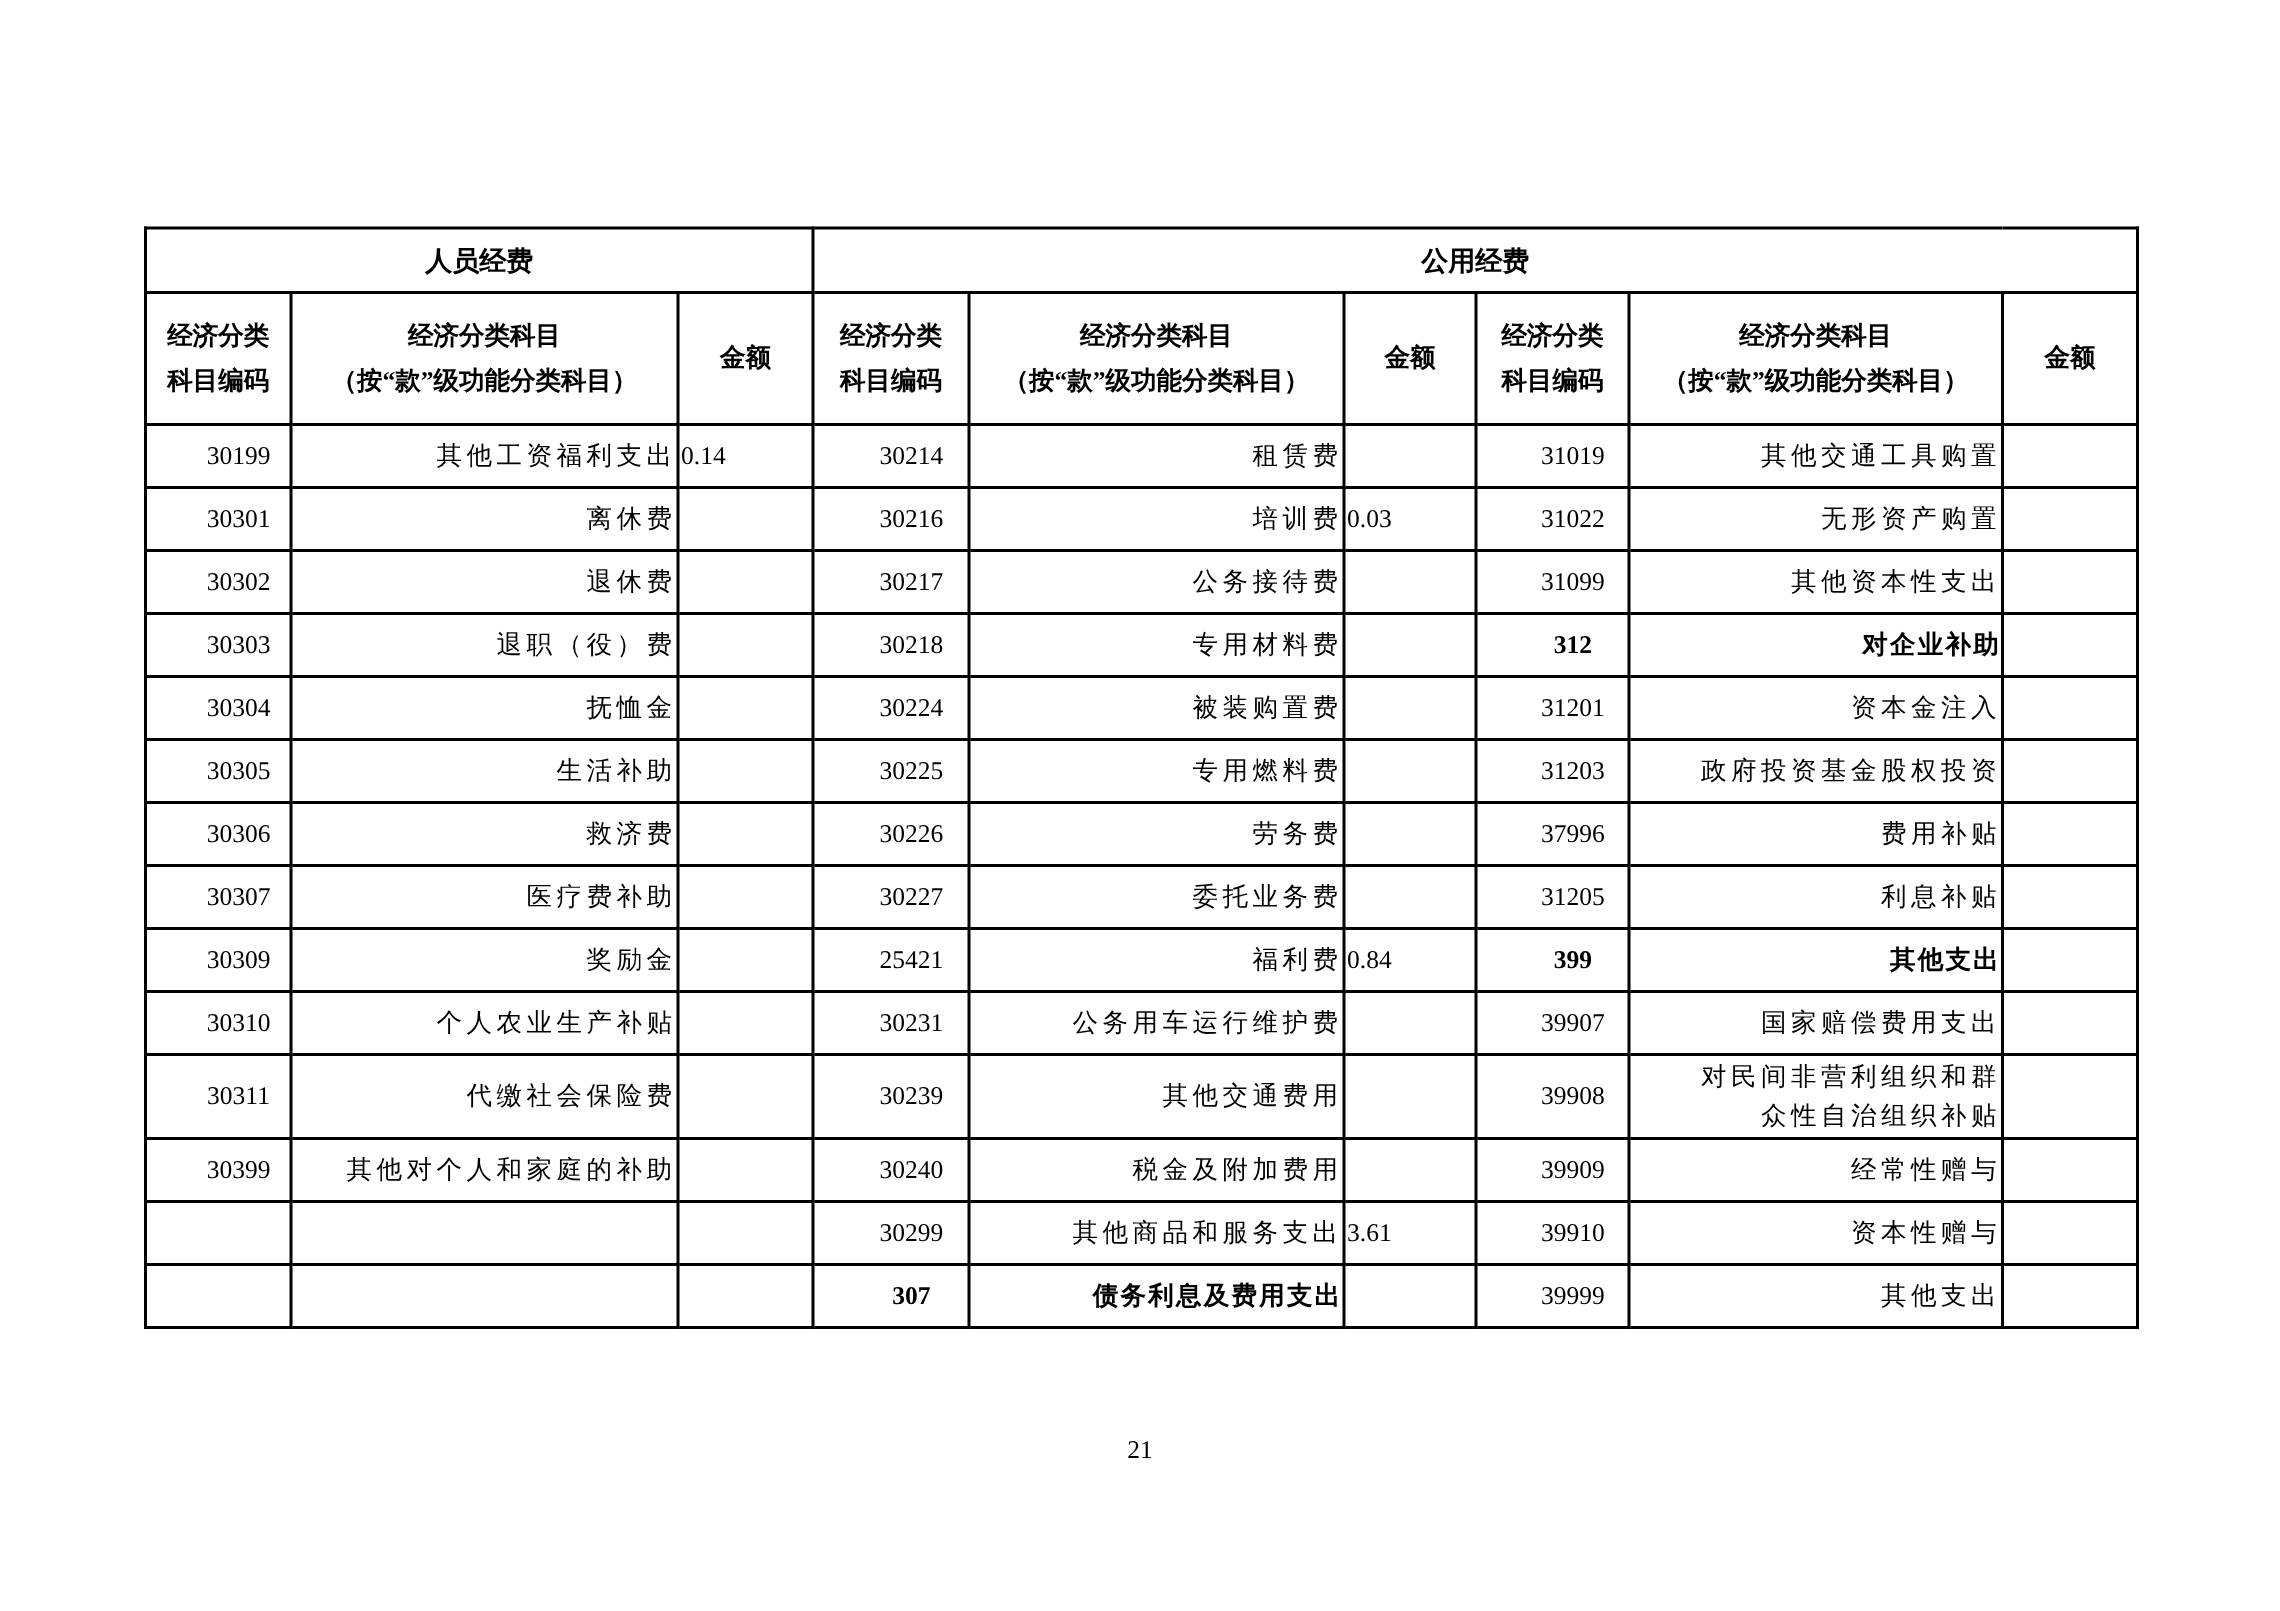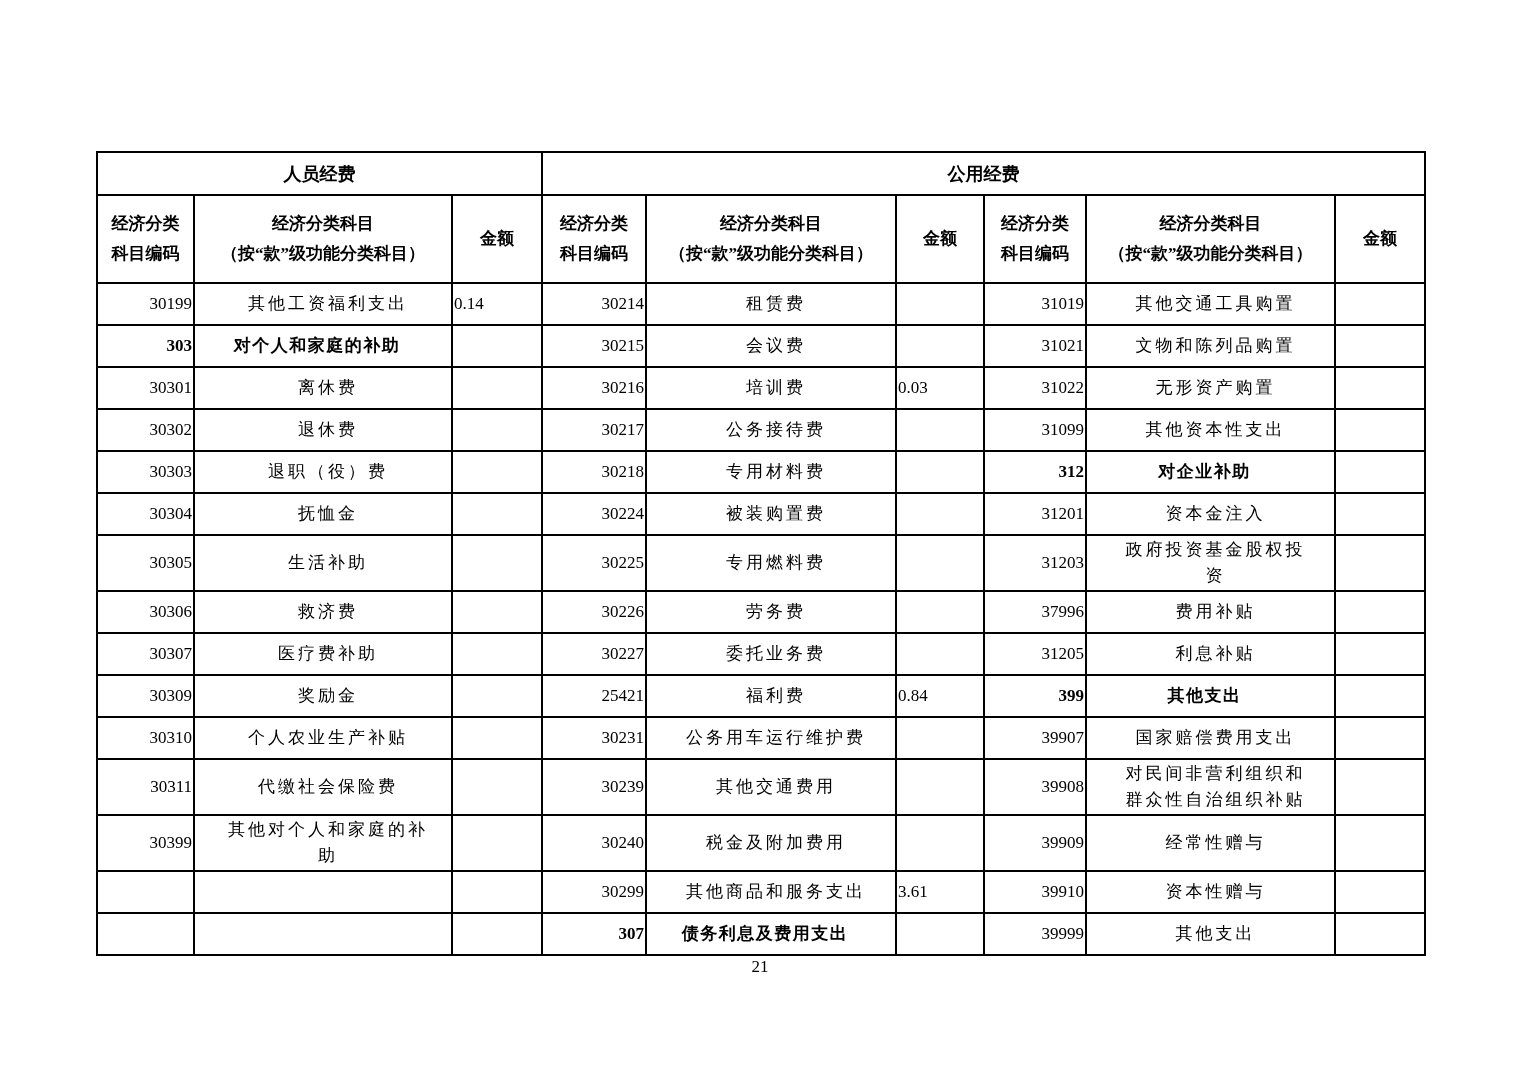--- a/index.html
+++ b/index.html
@@ -61,7 +61,7 @@
     vertical-align: middle;
   }
   td.code {
-    text-align: right;
+    text-align: center;
     padding-left: 28px;
     border-radius: 15px;
   }

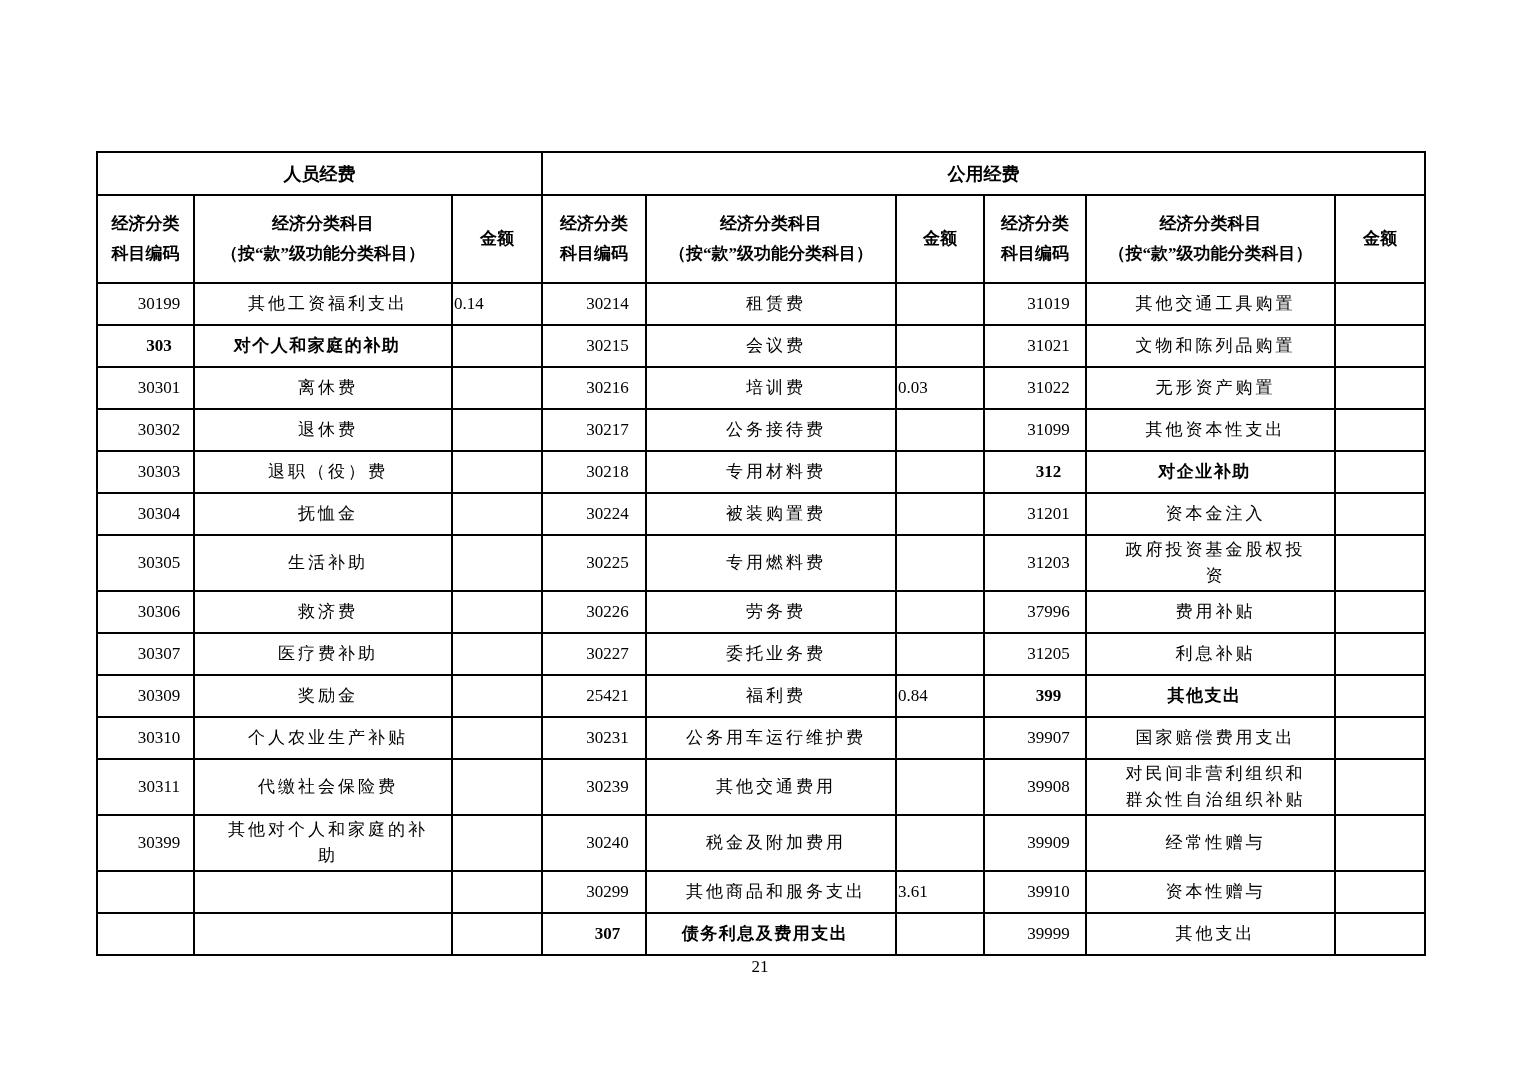--- a/index.html
+++ b/index.html
@@ -66,9 +66,9 @@
     border-radius: 15px;
   }
   td.subject {
-    text-align: center;
+    text-align: right;
     padding-left: 30px;
-    padding-right: 20px;
+    padding-right: 0;
     letter-spacing: 3px;
     line-height: 26px;
     font-family: Liberation Serif, serif;

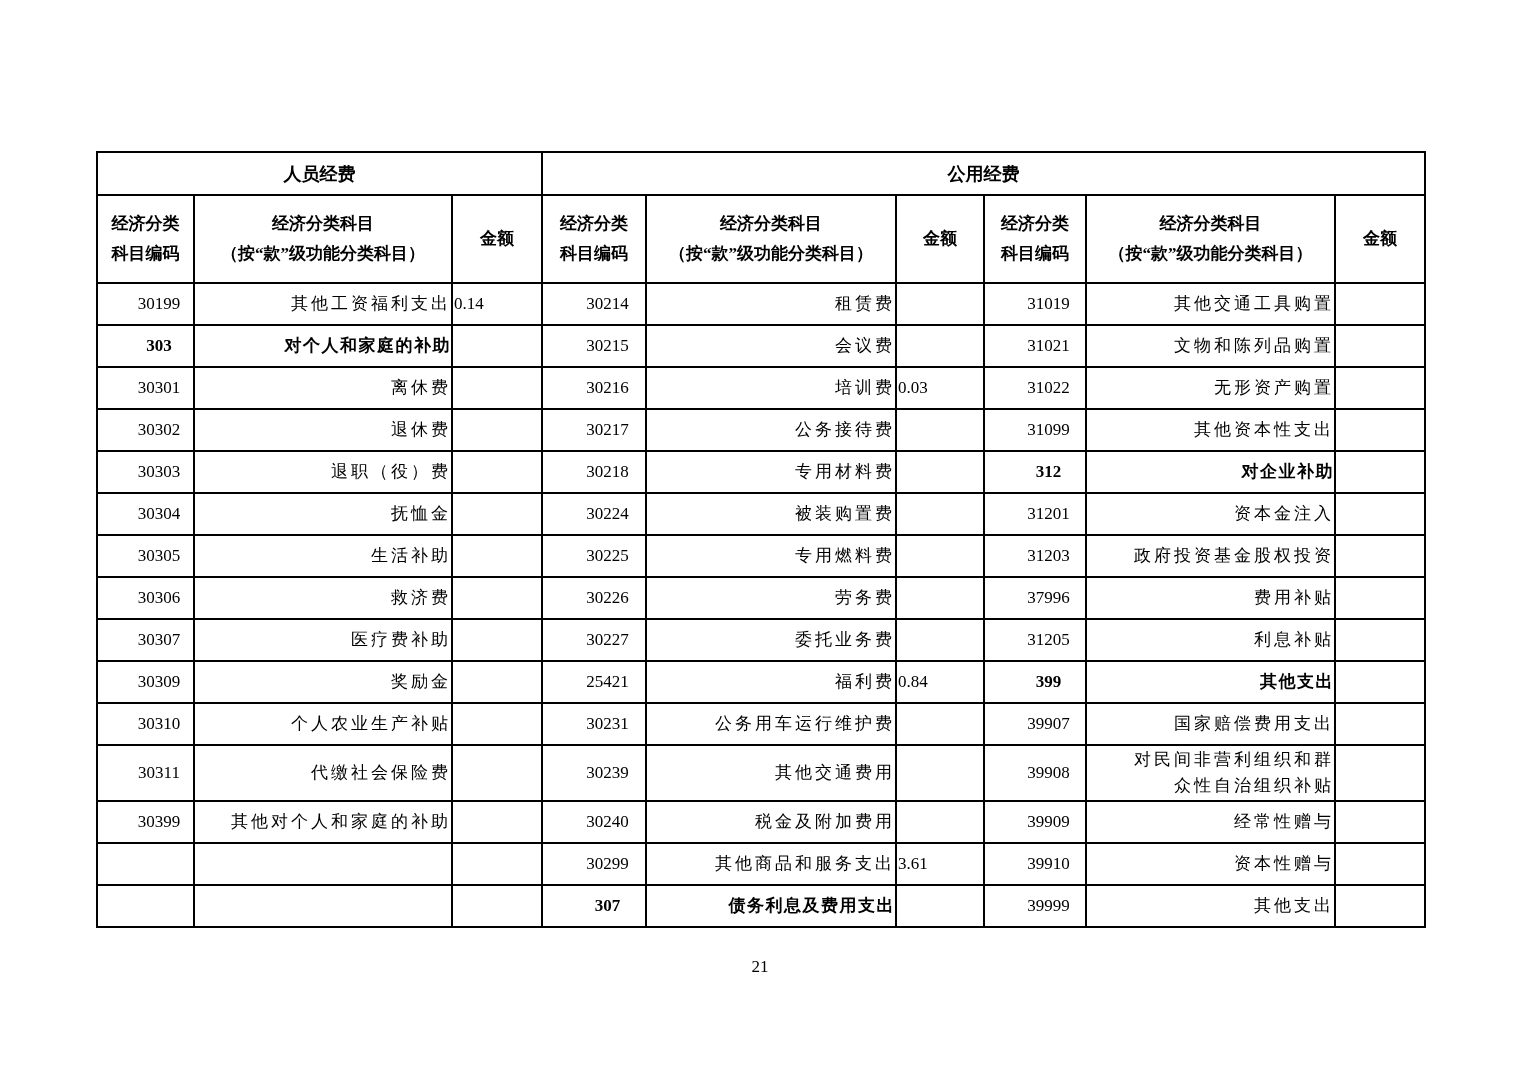--- a/index.html
+++ b/index.html
@@ -143,17 +143,6 @@
         <td class="amount"></td>
       </tr>
       <tr>
-        <td class="code section">303</td>
-        <td class="subject section">对个人和家庭的补助</td>
-        <td class="amount"></td>
-        <td class="code">30215</td>
-        <td class="subject">会议费</td>
-        <td class="amount"></td>
-        <td class="code">31021</td>
-        <td class="subject">文物和陈列品购置</td>
-        <td class="amount"></td>
-      </tr>
-      <tr>
         <td class="code">30301</td>
         <td class="subject">离休费</td>
         <td class="amount"></td>

